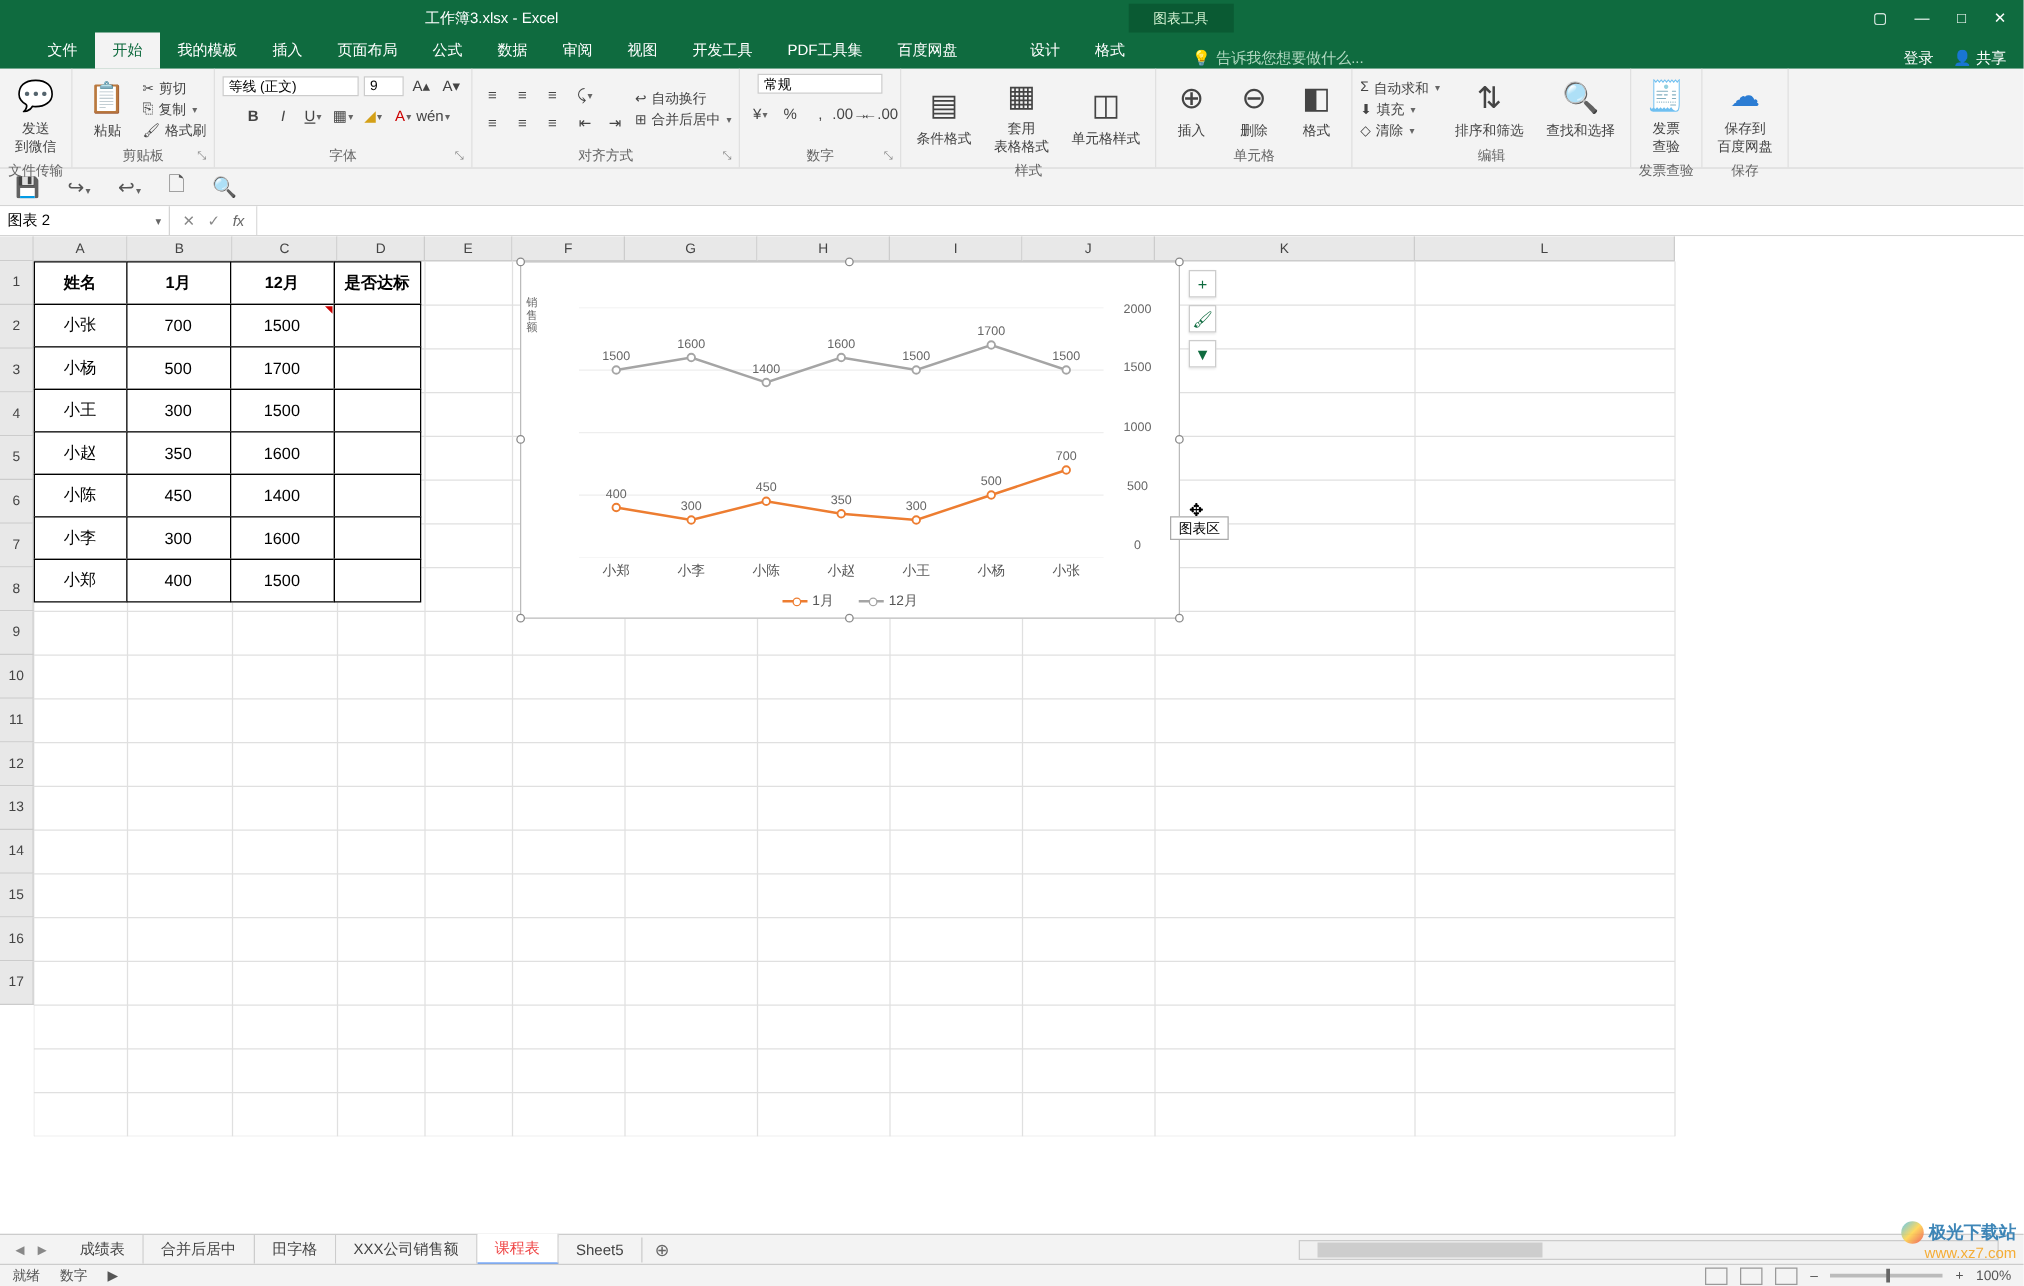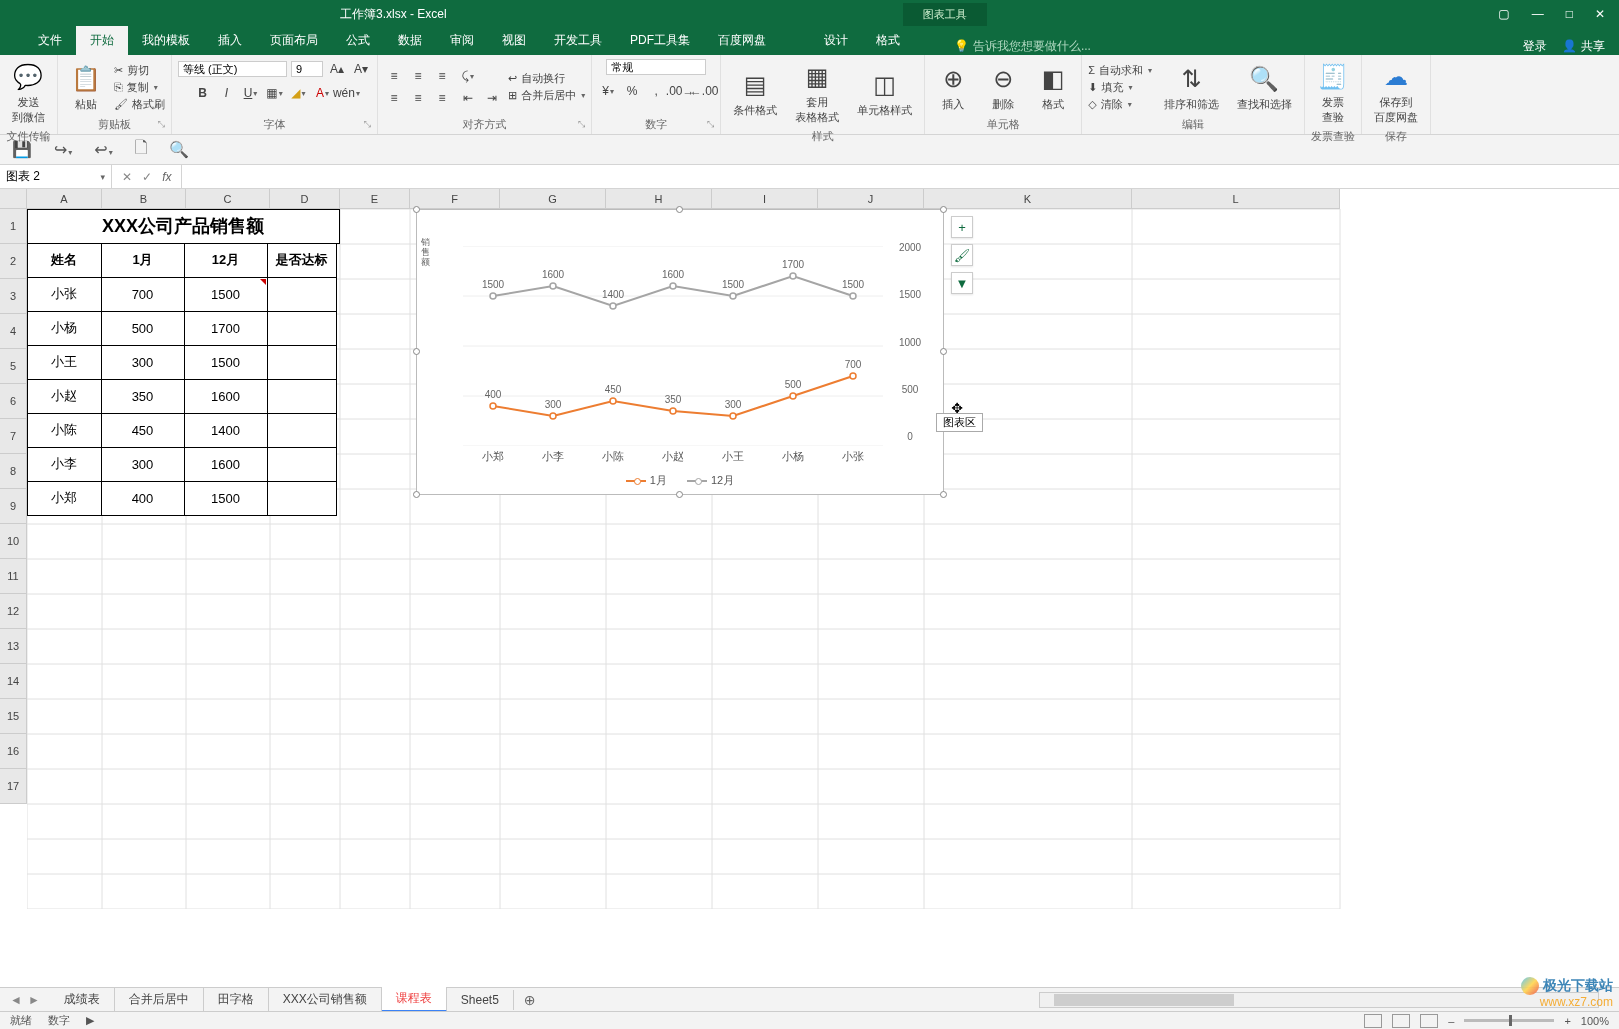--- a/index.html
+++ b/index.html
@@ -45,7 +45,7 @@
 
 
 .formula-bar { height: 24px; border-bottom: 1px solid #d4d4d4; display: flex; align-items: stretch; background: #fff; }
-.name-box { width: 112px; border-right: 1px solid #d4d4d4; display: flex; align-items: center; padding: 0 6px; font-size: 12px; }
+.name-box { width: 136px; border-right: 1px solid #d4d4d4; display: flex; align-items: center; padding: 0 6px; font-size: 12px; }
 .name-box .dd2 { margin-left: auto; font-size: 9px; color: #666; }
 .fx-btns { display: flex; align-items: center; gap: 10px; padding: 0 10px; border-right: 1px solid #d4d4d4; font-size: 12px; color: #888; }
 .fx-btns .fx { font-style: italic; color: #666; }

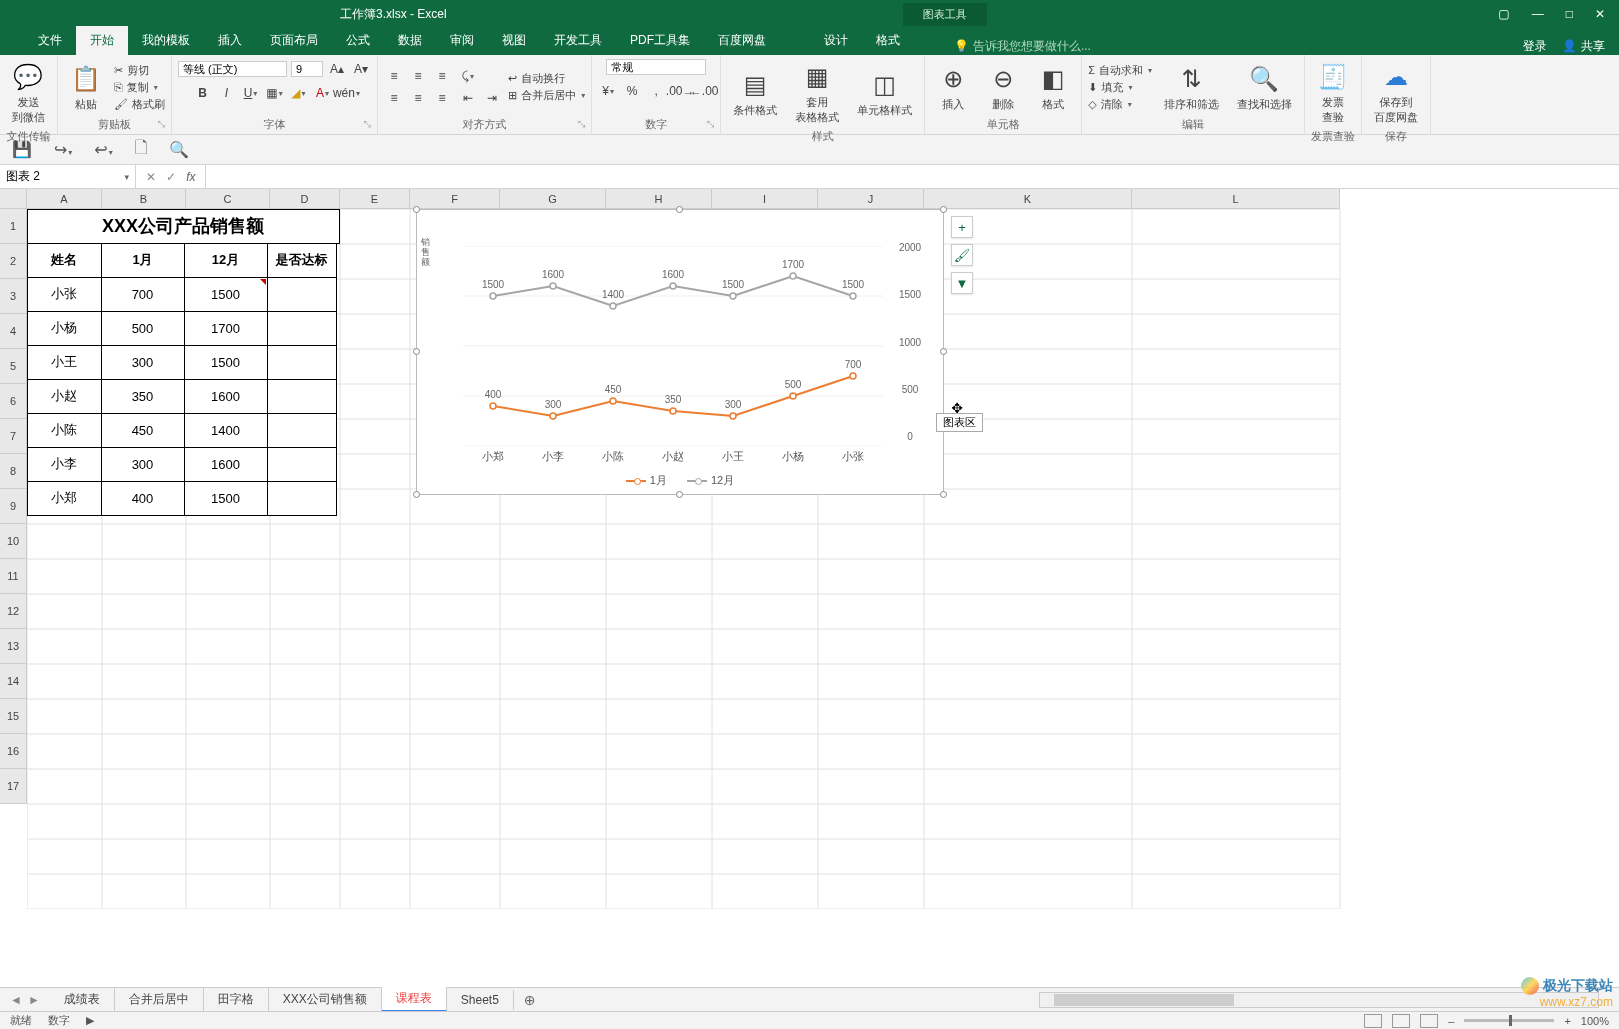--- a/index.html
+++ b/index.html
@@ -441,9 +441,6 @@
     </svg>
 
   <div class="data-table" id="data-table">
-      <div class="trow">
-        <div class="tcell title-cell" style="width:313px;height:35px">XXX公司产品销售额</div>
-      </div>
       <div class="trow">
         <div class="tcell hdr" style="width:75px;height:35px">姓名</div>
         <div class="tcell hdr" style="width:84px;height:35px">1月</div>

